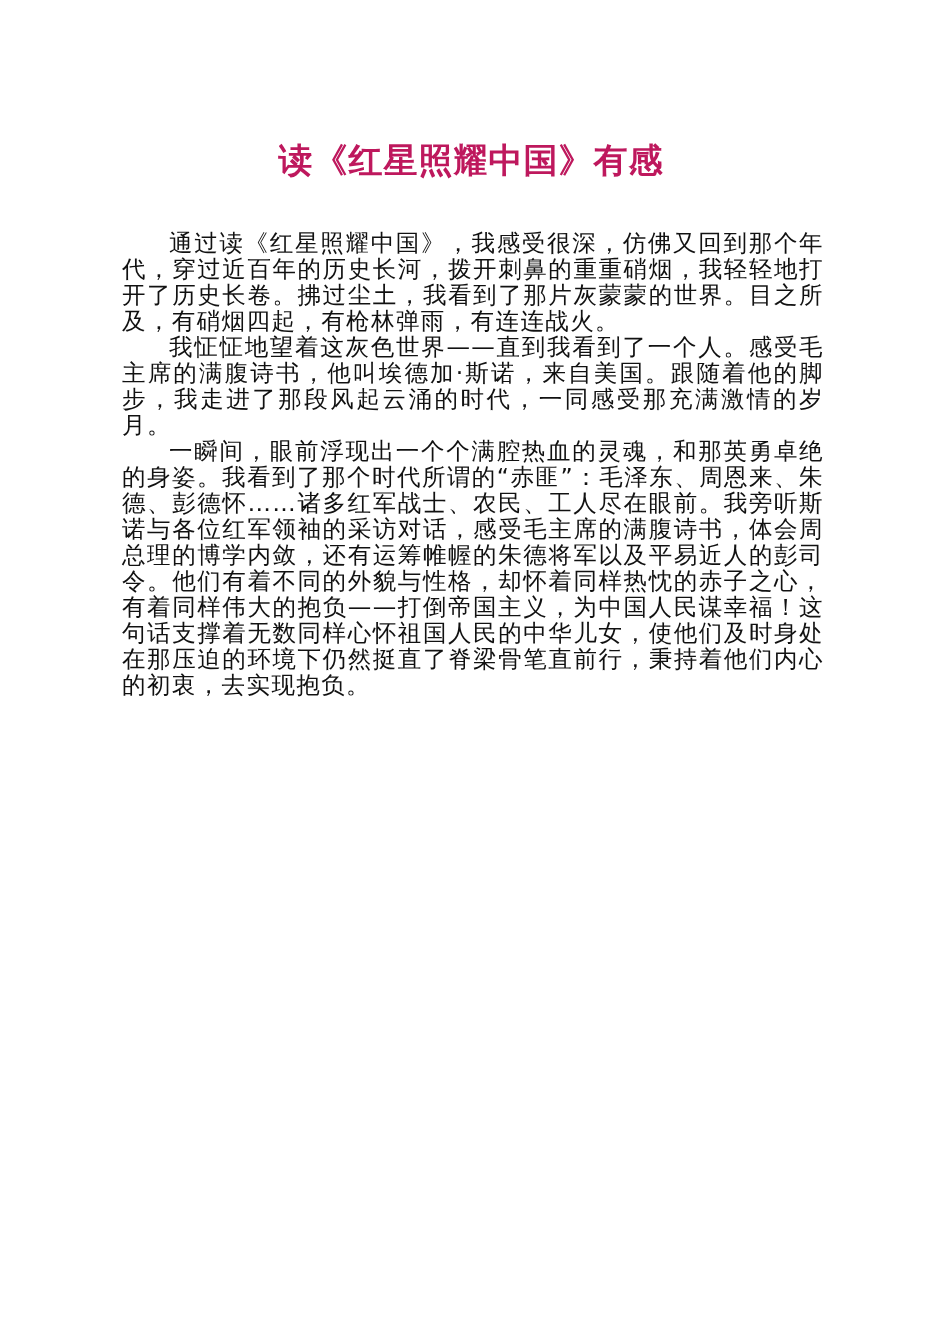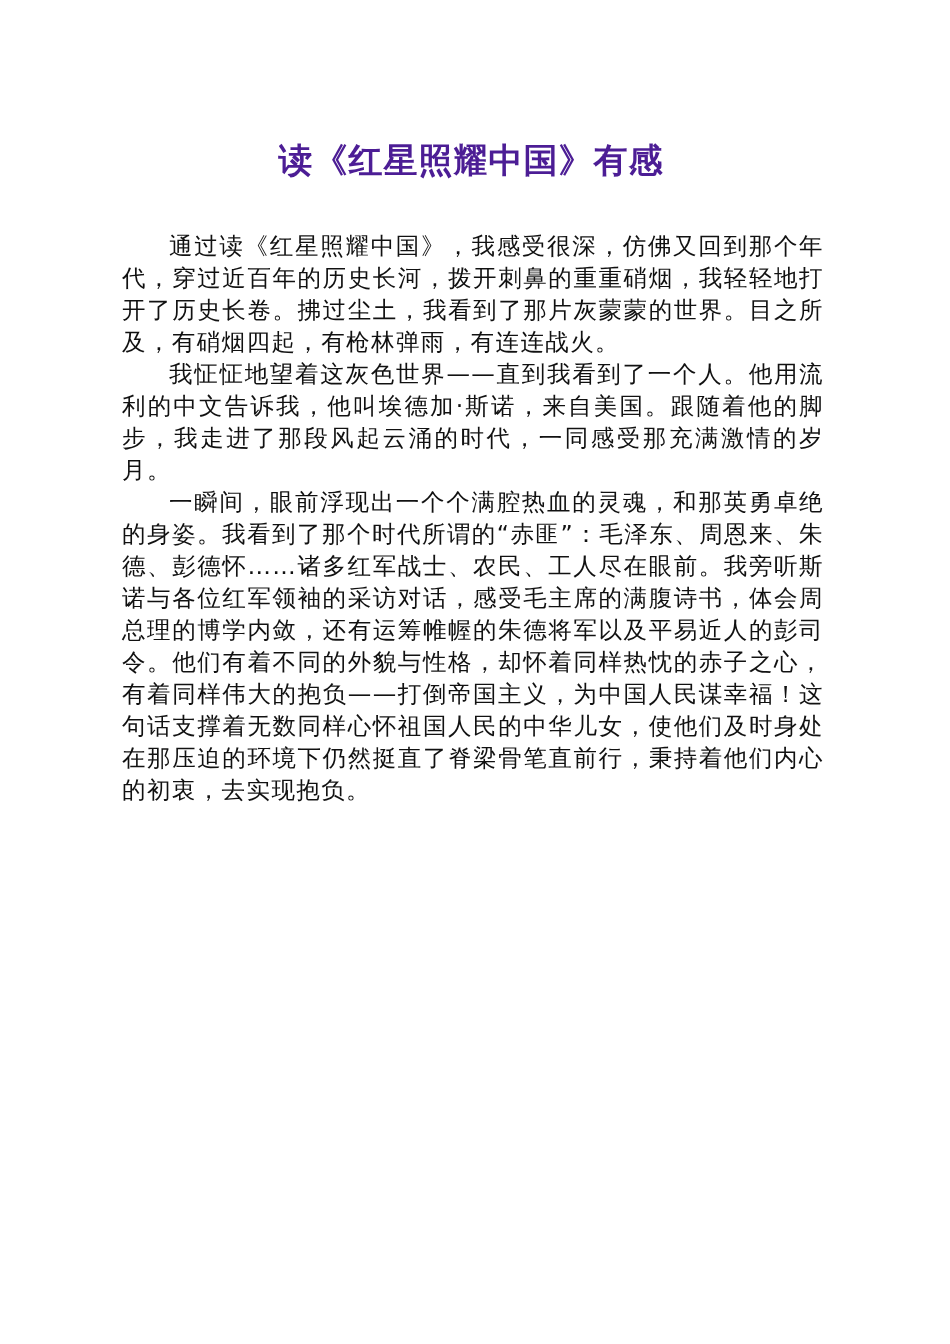--- a/index.html
+++ b/index.html
@@ -33,7 +33,7 @@
       font-size: 34px;
       line-height: 48px;
       letter-spacing: 1px;
-      color: #4c1d95;
+      color: #be185d;
       margin: 0;
     }
     .body-text {

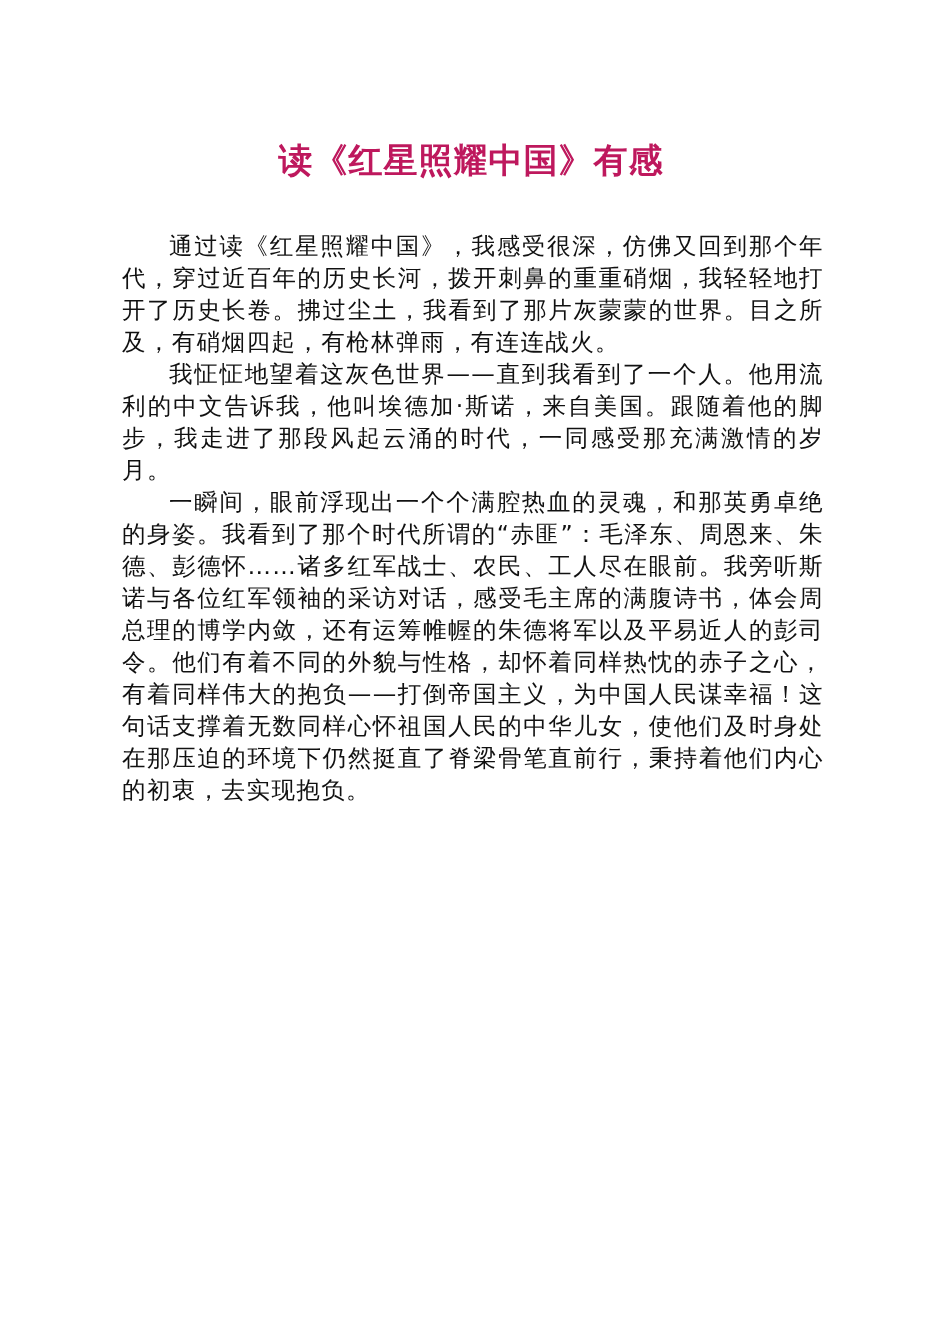--- a/index.html
+++ b/index.html
@@ -43,7 +43,7 @@
       width: 702px;
       font-family: "DejaVu Sans", "Liberation Sans", sans-serif;
       font-size: 23.5px;
-      line-height: 32px;
+      line-height: 26px;
       color: #111111;
       text-align: justify;
       text-justify: inter-character;

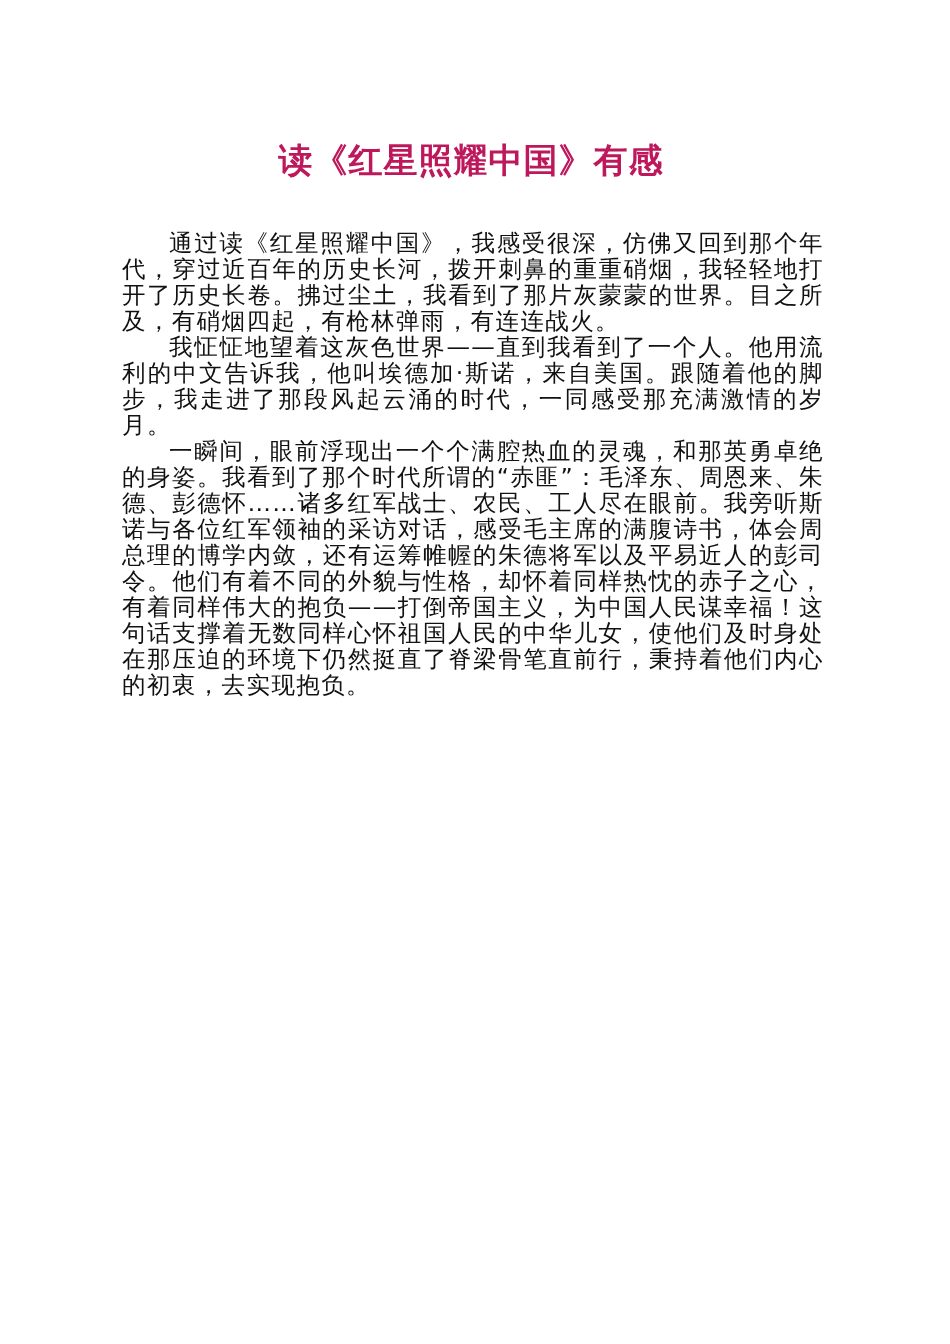--- a/index.html
+++ b/index.html
@@ -61,7 +61,7 @@
   <h1 class="title">读《红星照耀中国》有感</h1>
   <div class="body-text">
     <p class="para">通过读《红星照耀中国》，我感受很深，仿佛又回到那个年代，穿过近百年的历史长河，拨开刺鼻的重重硝烟，我轻轻地打开了历史长卷。拂过尘土，我看到了那片灰蒙蒙的世界。目之所及，有硝烟四起，有枪林弹雨，有连连战火。</p>
-    <p class="para">我怔怔地望着这灰色世界——直到我看到了一个人。他用流利的中文告诉我，他叫埃德加·斯诺，来自美国。跟随着他的脚步，我走进了那段风起云涌的时代，一同感受那充满激情的岁月。</p>
+    <p class="para">我怔怔地望着这灰色世界——直到我看到了一个人。感受毛主席的满腹诗书，他叫埃德加·斯诺，来自美国。跟随着他的脚步，我走进了那段风起云涌的时代，一同感受那充满激情的岁月。</p>
     <p class="para">一瞬间，眼前浮现出一个个满腔热血的灵魂，和那英勇卓绝的身姿。我看到了那个时代所谓的“赤匪”：毛泽东、周恩来、朱德、彭德怀……诸多红军战士、农民、工人尽在眼前。我旁听斯诺与各位红军领袖的采访对话，感受毛主席的满腹诗书，体会周总理的博学内敛，还有运筹帷幄的朱德将军以及平易近人的彭司令。他们有着不同的外貌与性格，却怀着同样热忱的赤子之心，有着同样伟大的抱负——打倒帝国主义，为中国人民谋幸福！这句话支撑着无数同样心怀祖国人民的中华儿女，使他们及时身处在那压迫的环境下仍然挺直了脊梁骨笔直前行，秉持着他们内心的初衷，去实现抱负。</p>
   </div>
 </div>

